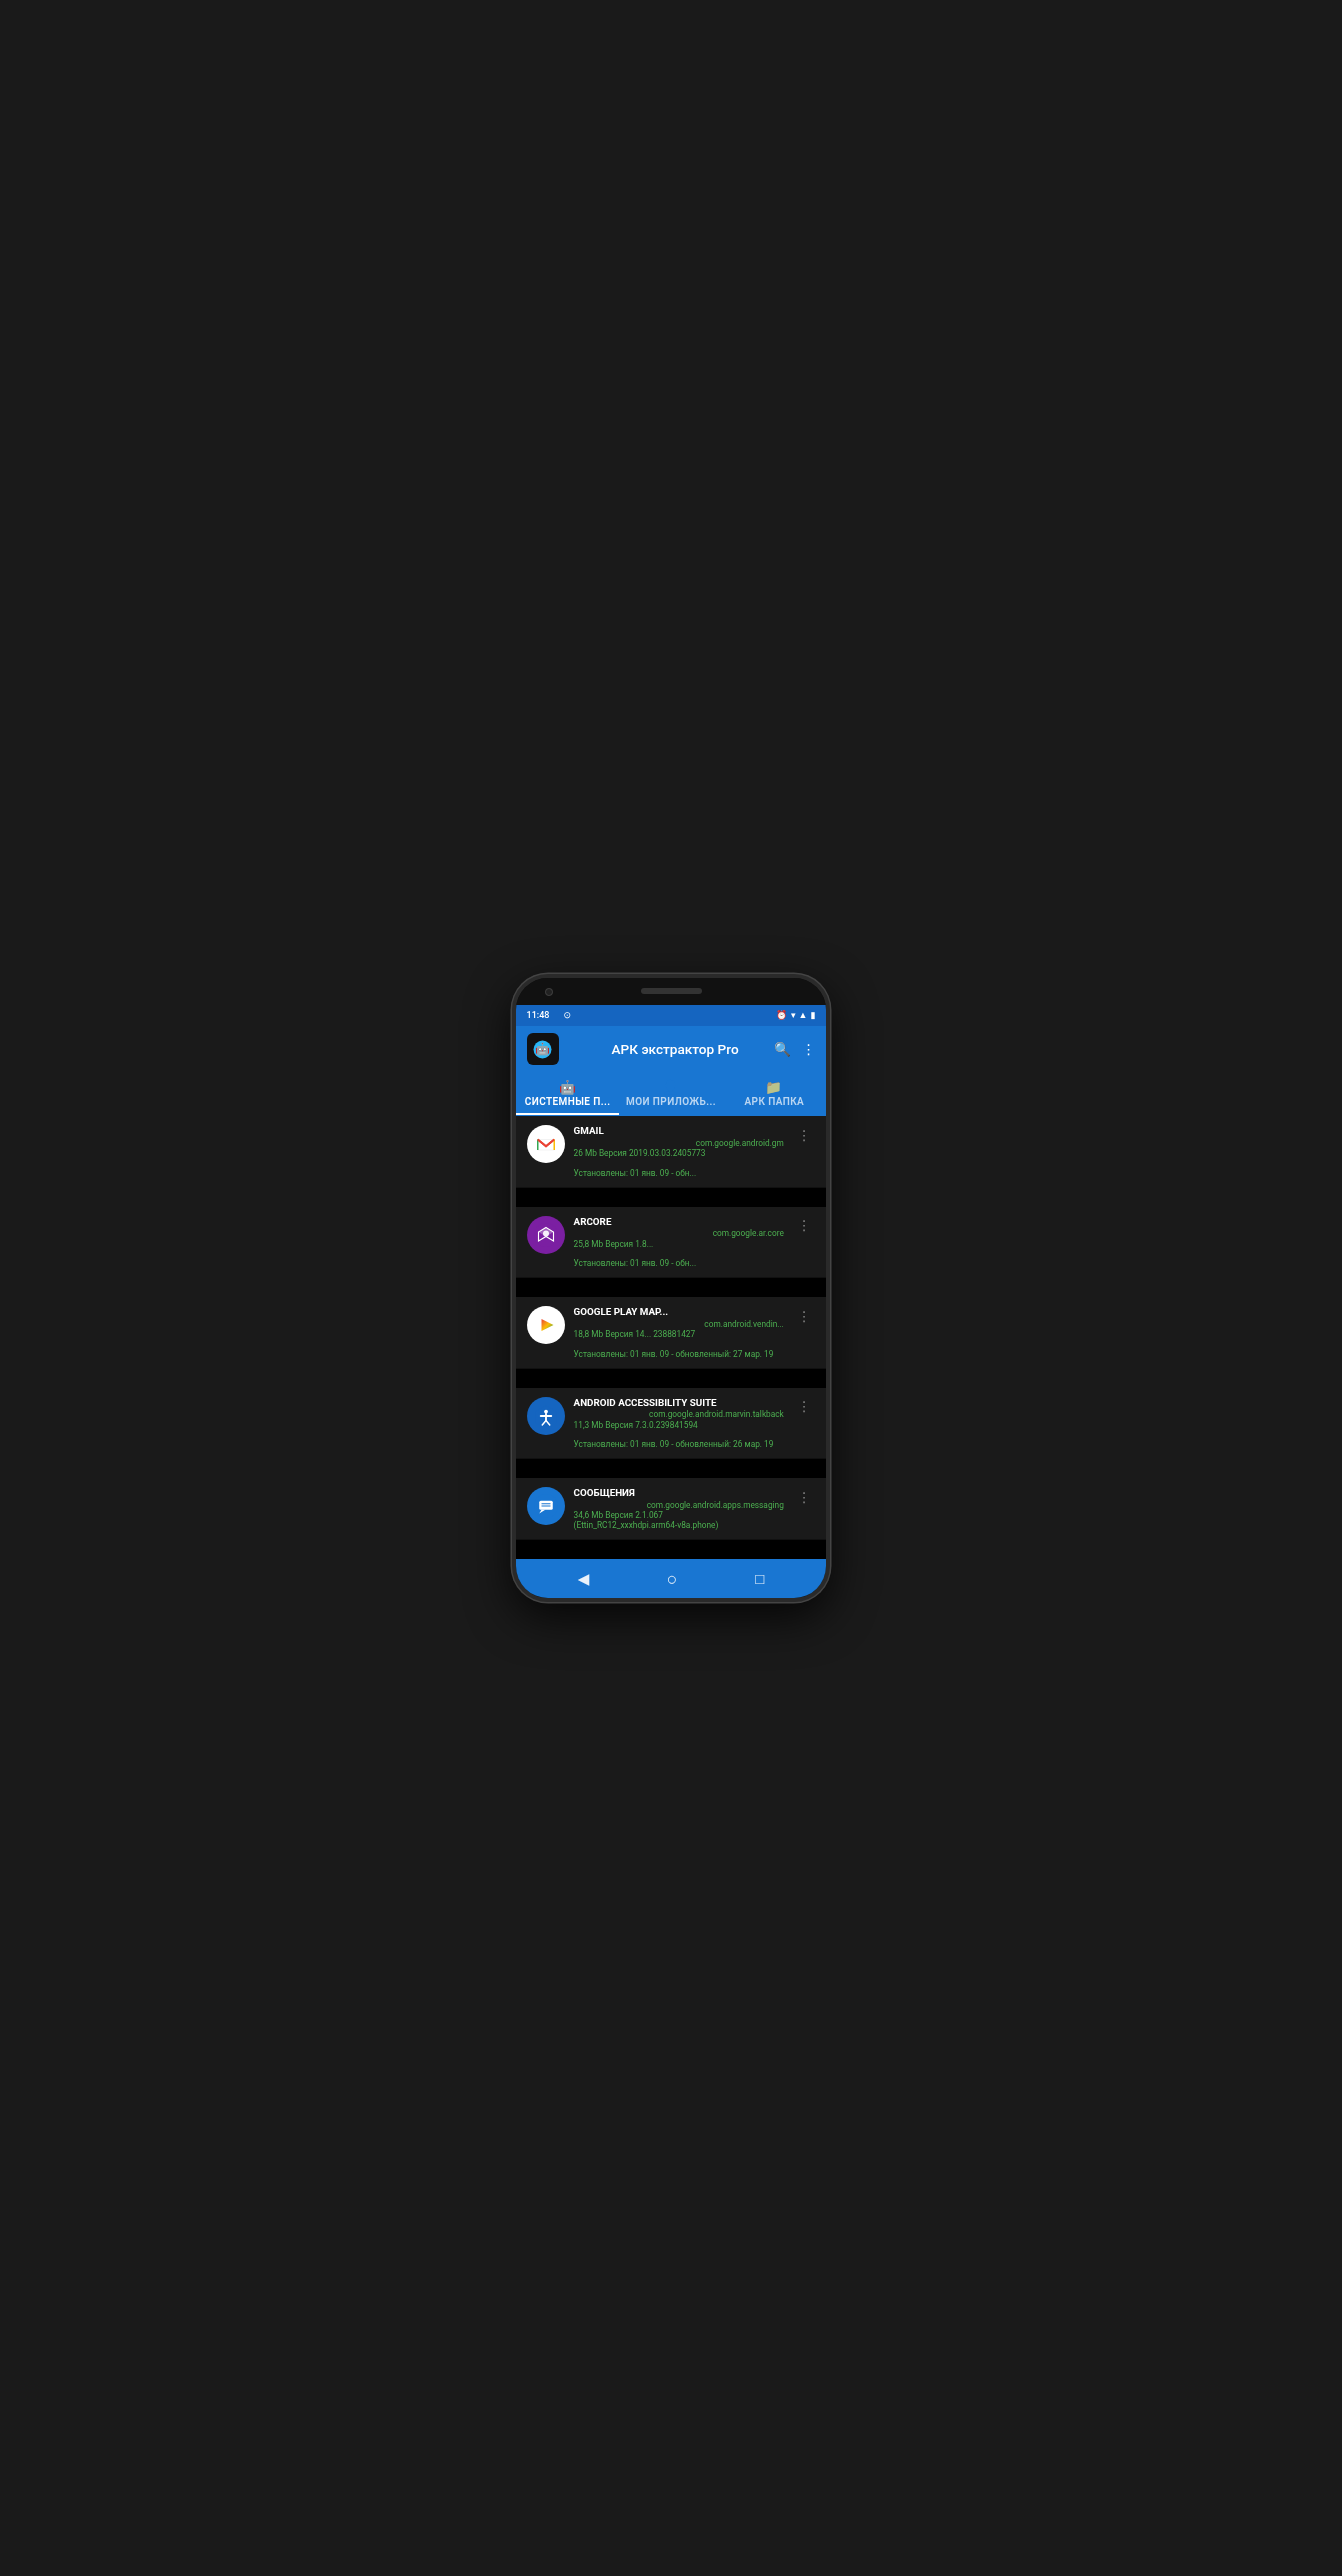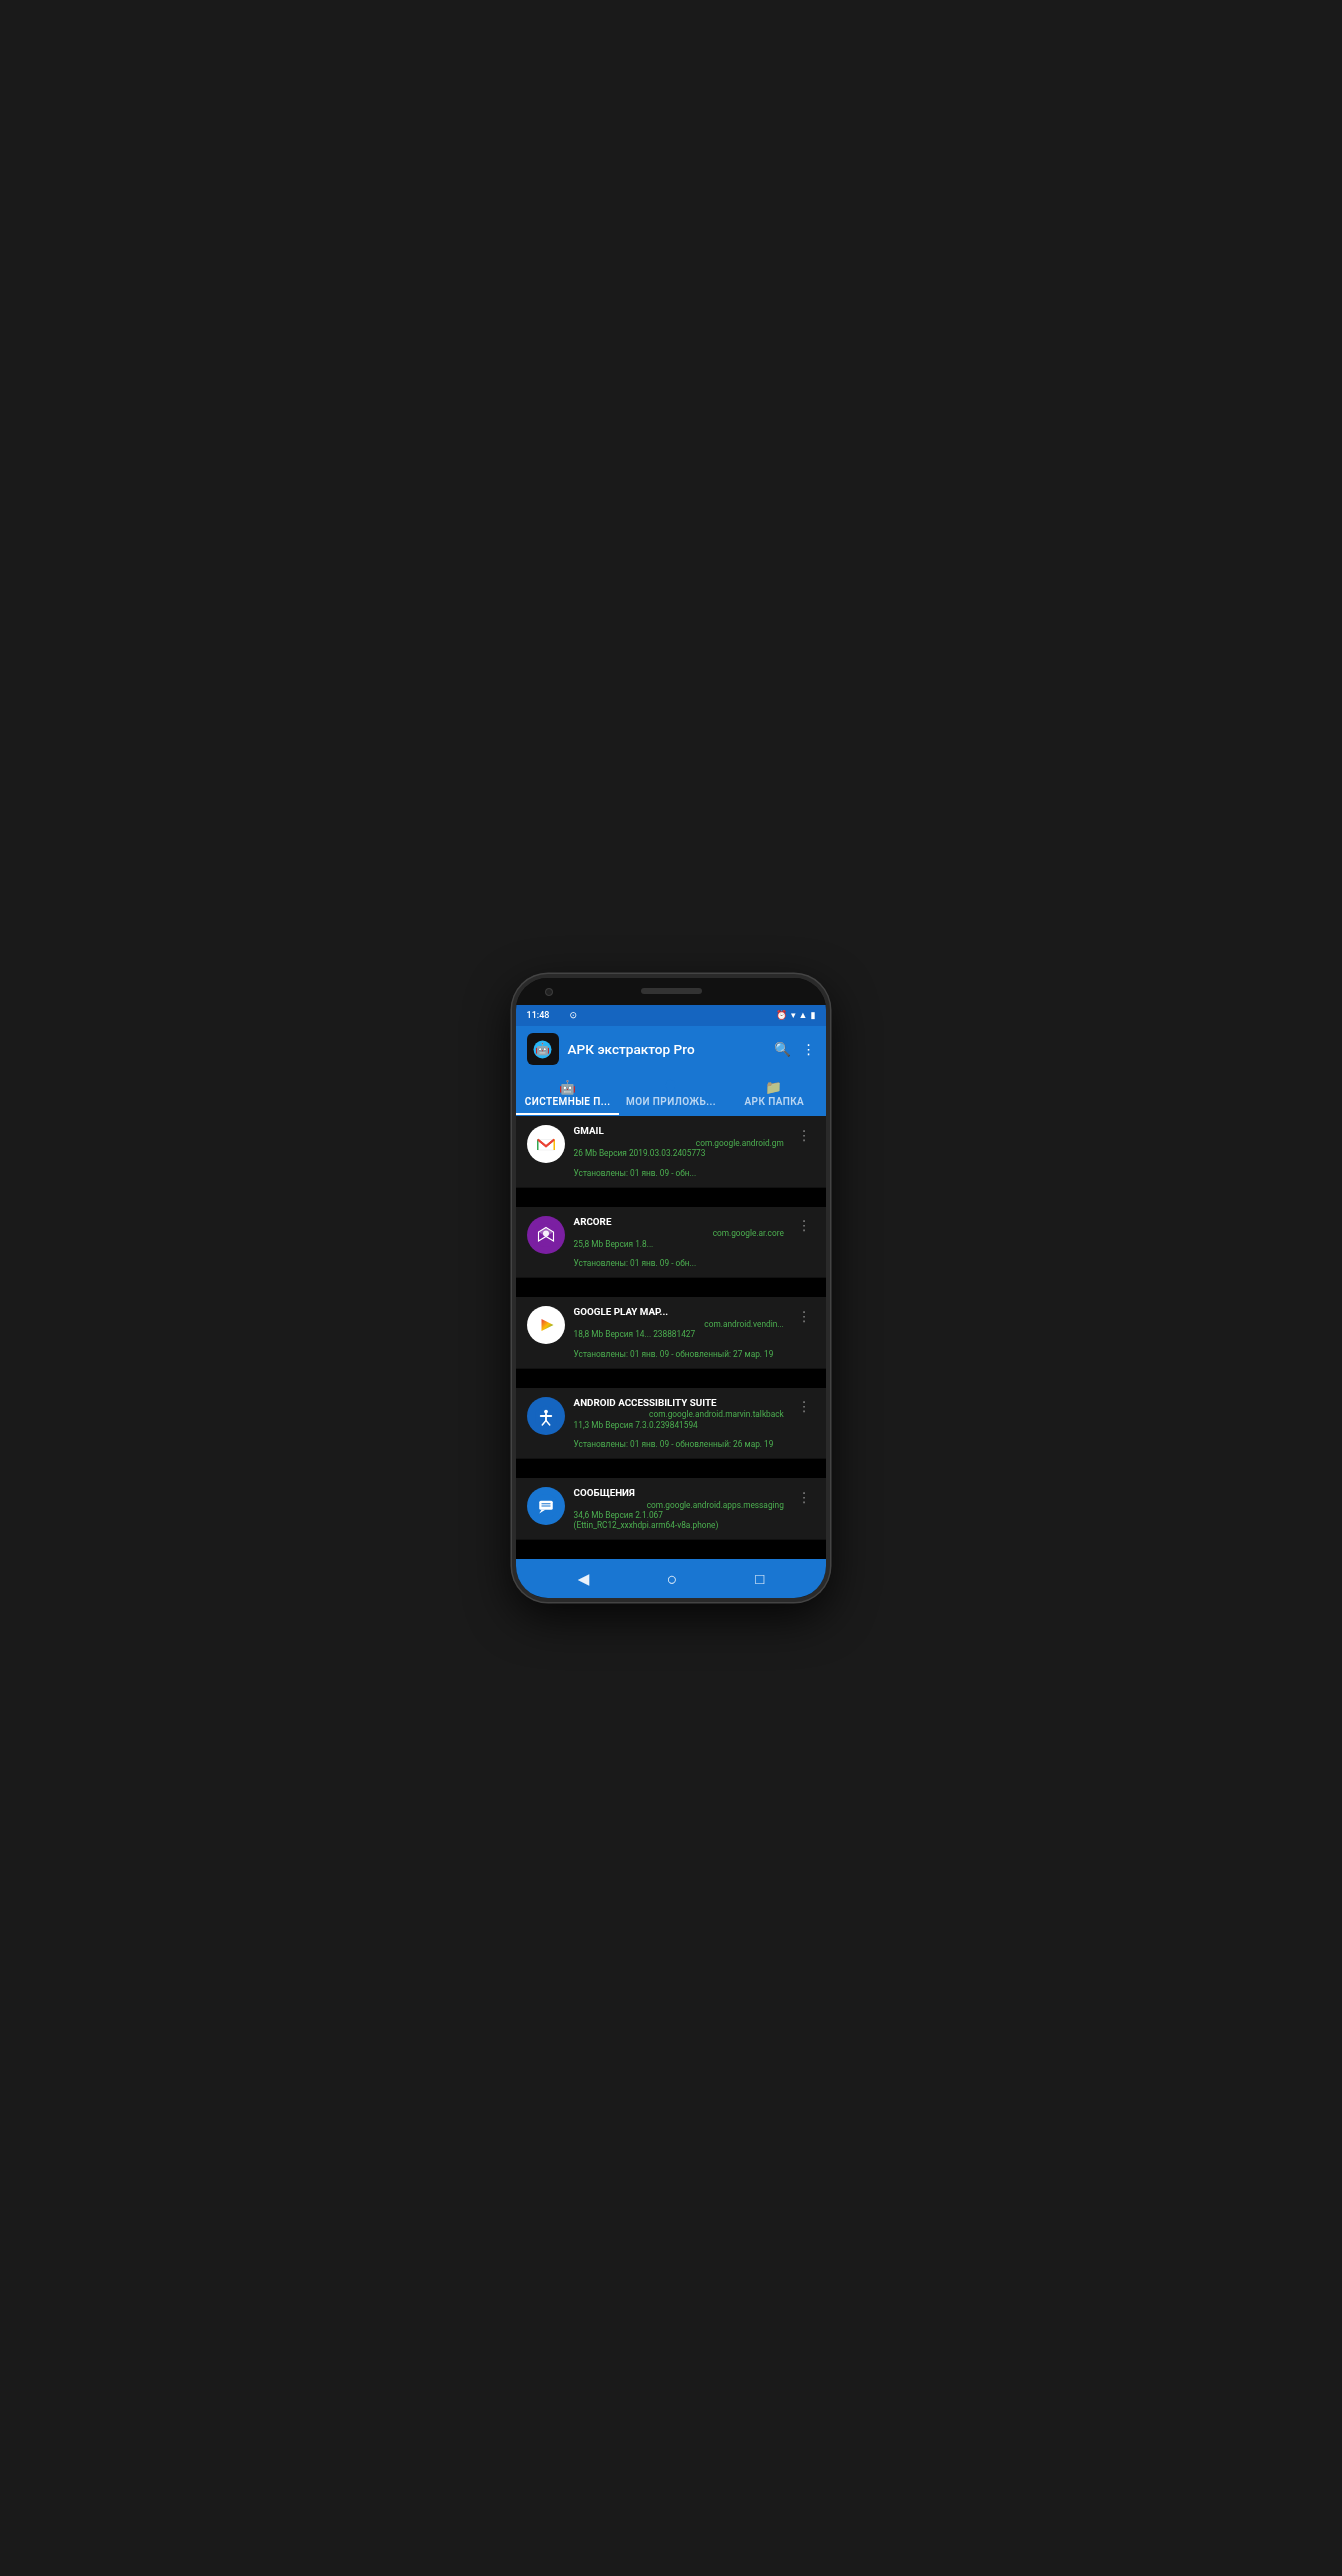--- a/index.html
+++ b/index.html
@@ -59,7 +59,7 @@
       font-size: 9px;
       font-weight: 500;
     }
-    .status-left { display: flex; align-items: center; gap: 20px; }
+    .status-left { display: flex; align-items: center; gap: 14px; }
     .status-right { display: flex; align-items: center; gap: 3px; }
 
     

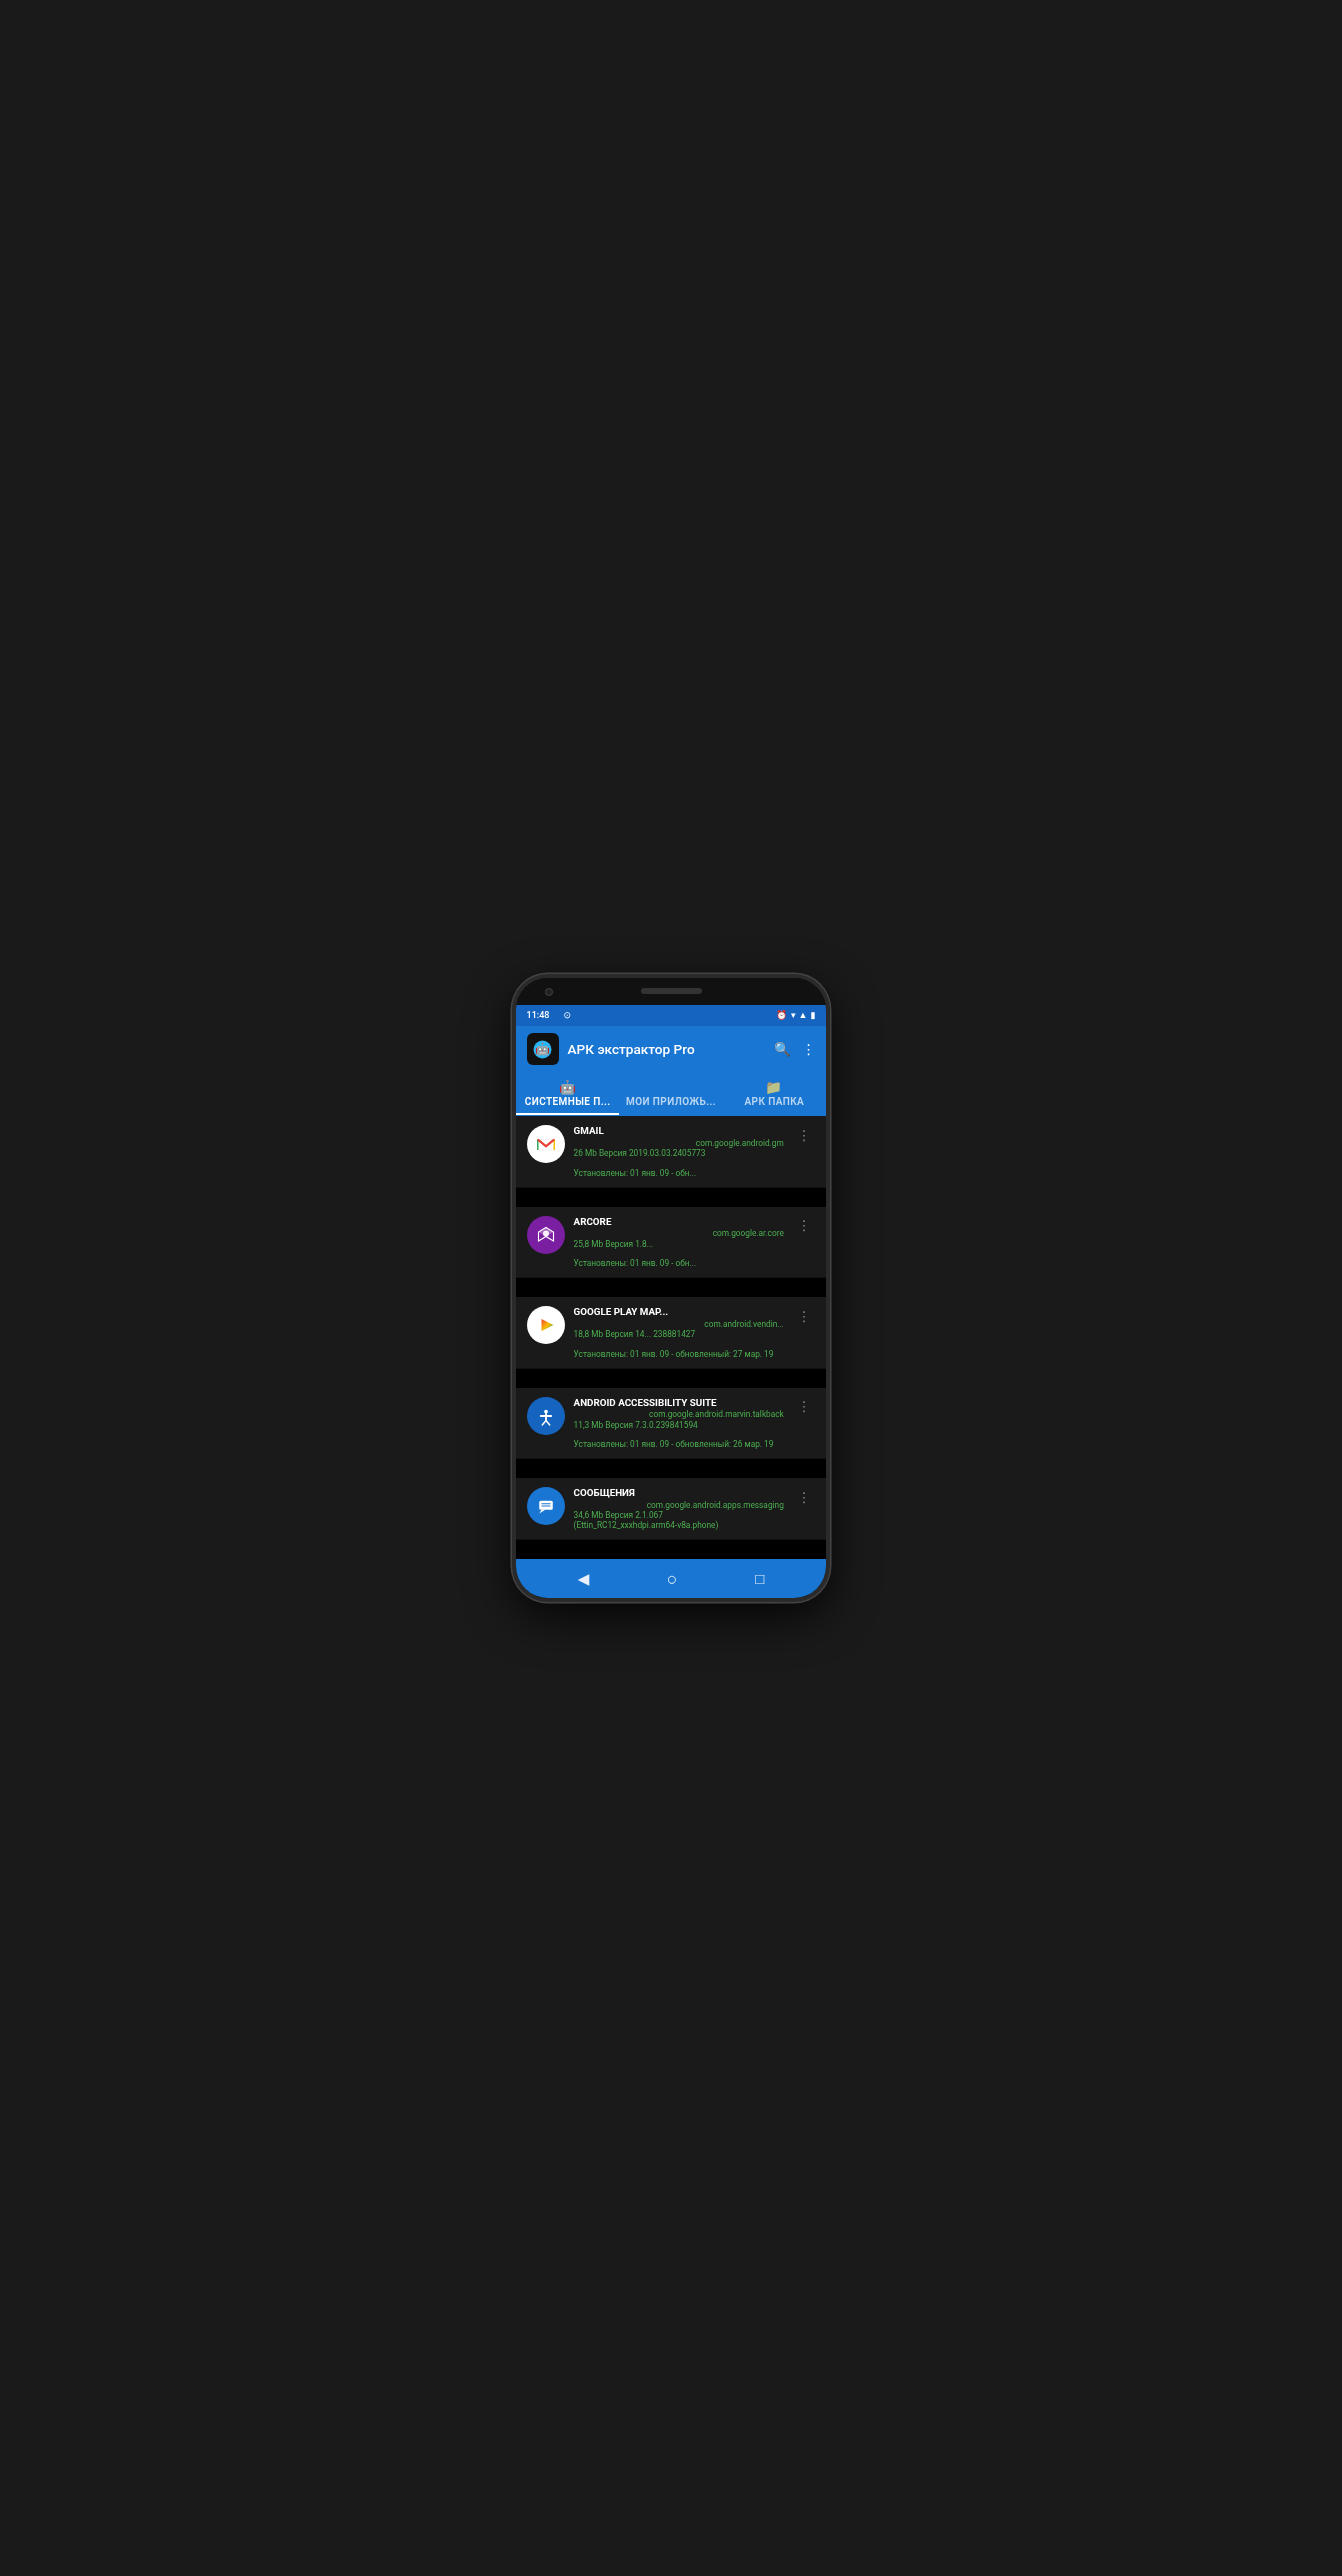--- a/index.html
+++ b/index.html
@@ -86,6 +86,7 @@
       font-size: 13.6px;
       font-weight: 500;
       color: white;
+      margin-left: 44px;
     }
     .app-bar-icons { display: flex; align-items: center; gap: 10.6px; }
     .icon-btn { color: white; font-size: 13.6px; cursor: pointer; }

